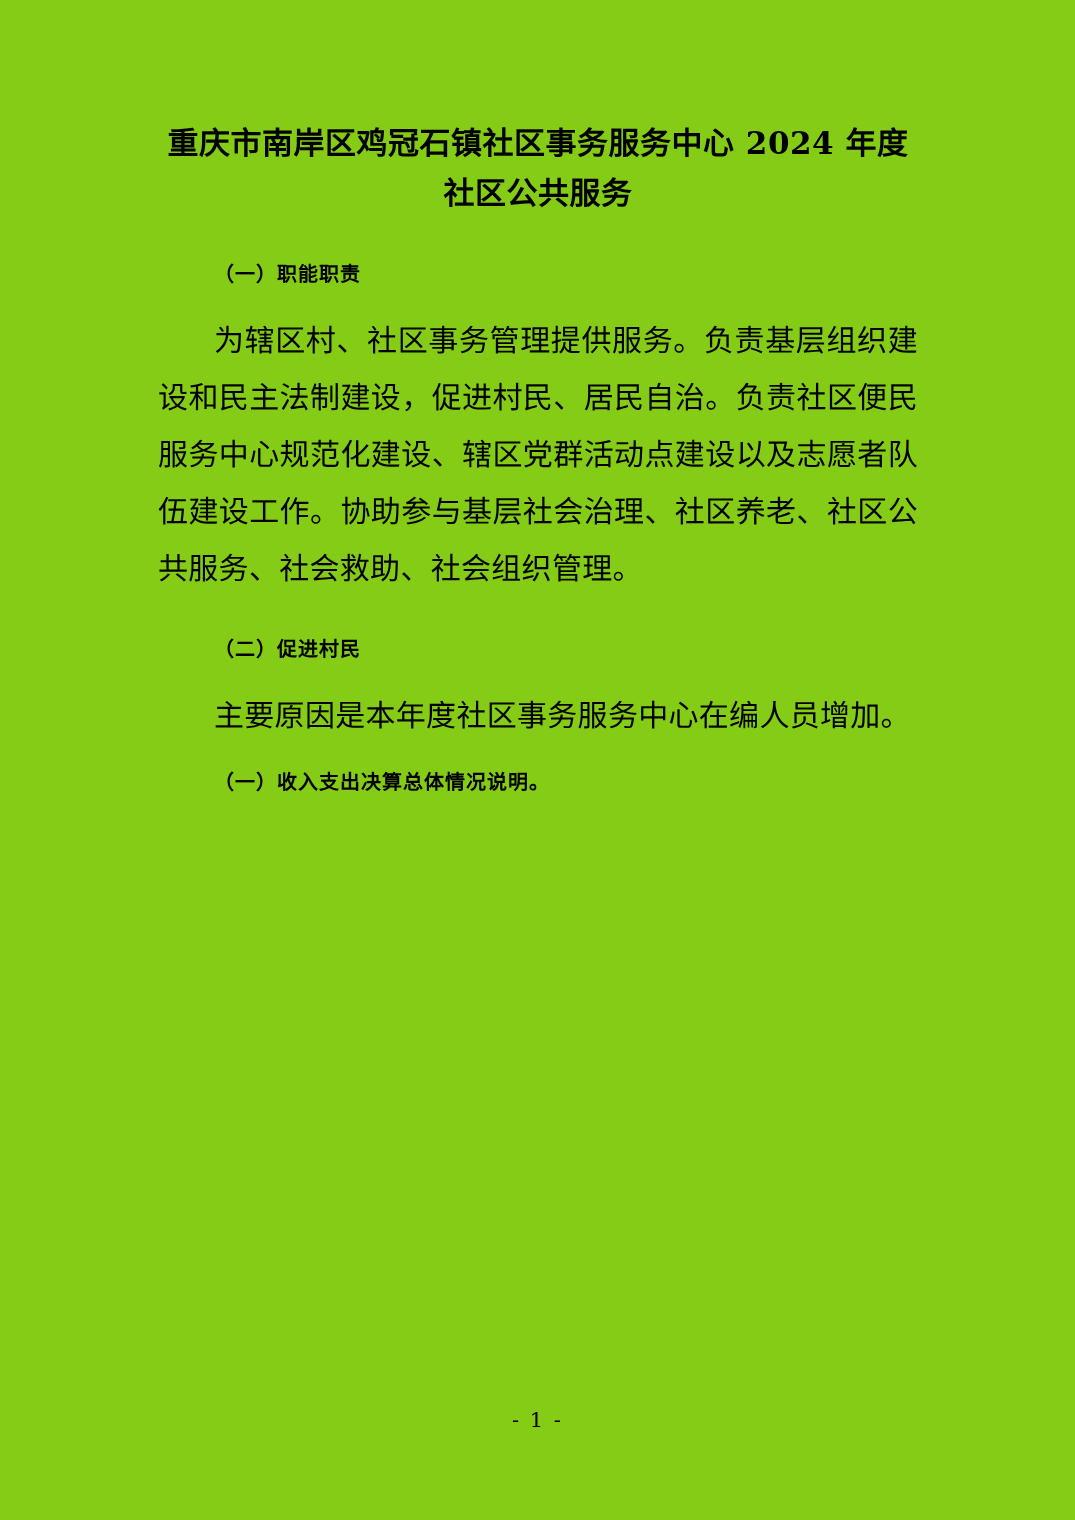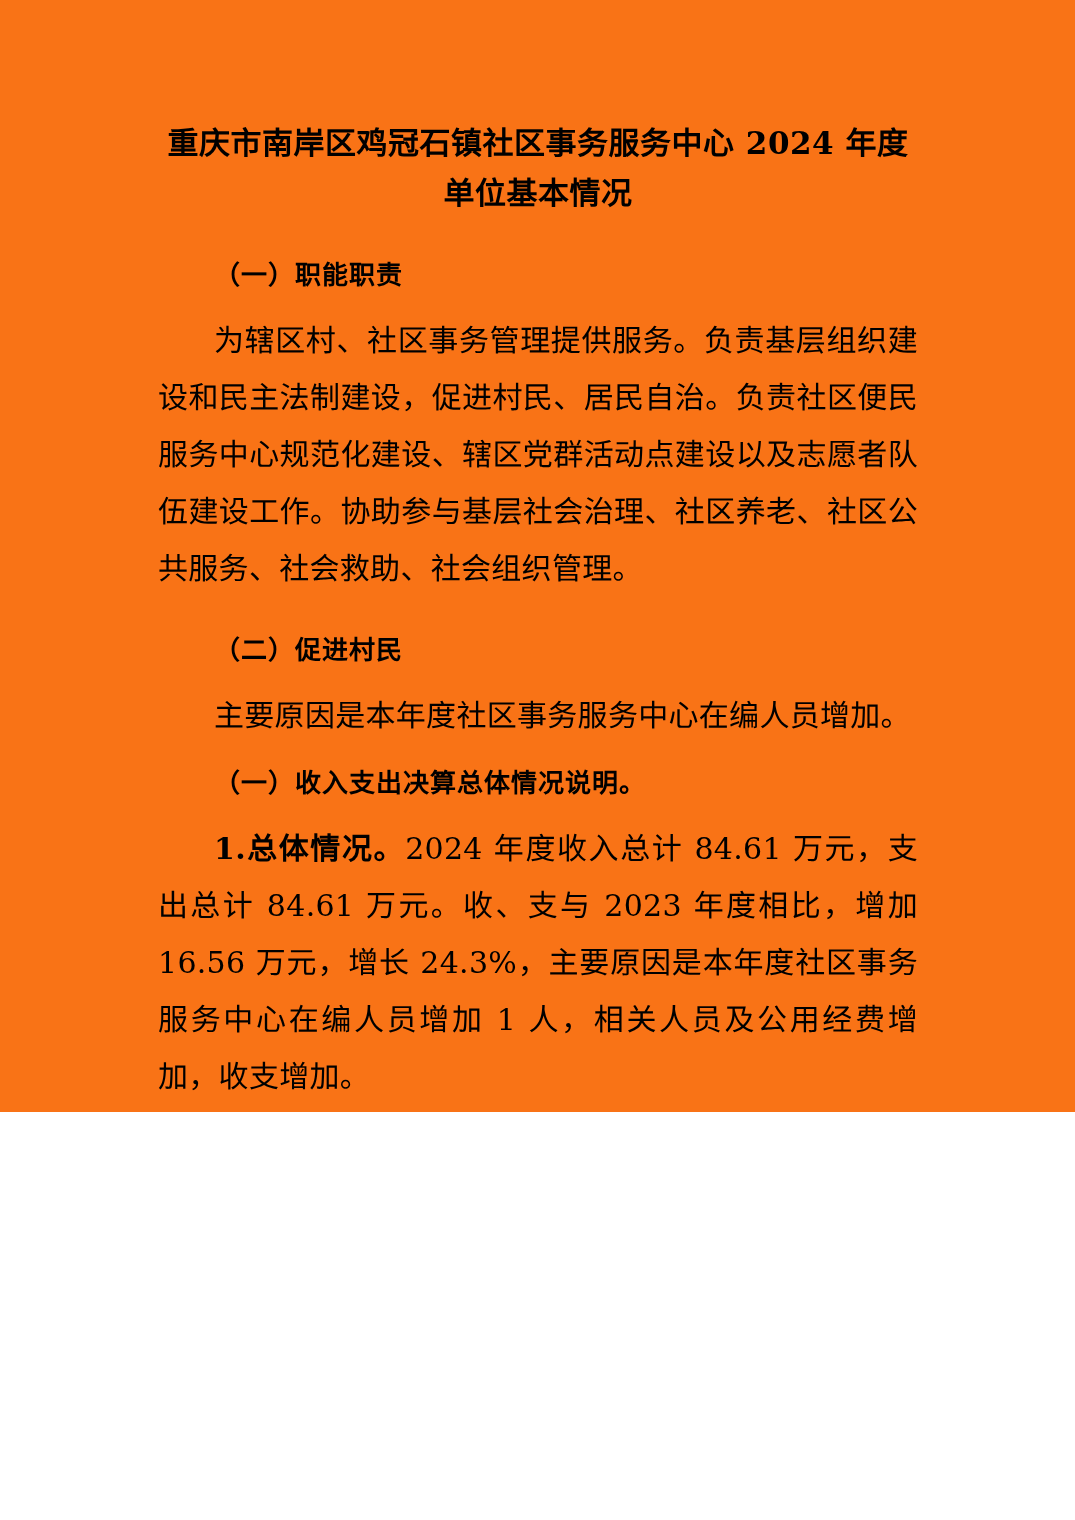--- a/index.html
+++ b/index.html
@@ -9,9 +9,9 @@
   }
   .page {
     width: 1075px;
-    height: 1112px;
+    height: 1520px;
     position: relative;
-    background: #f97316;
+    background: #84cc16;
     box-sizing: border-box;
     overflow: hidden;
     font-family: "DejaVu Serif", "Liberation Serif", serif;

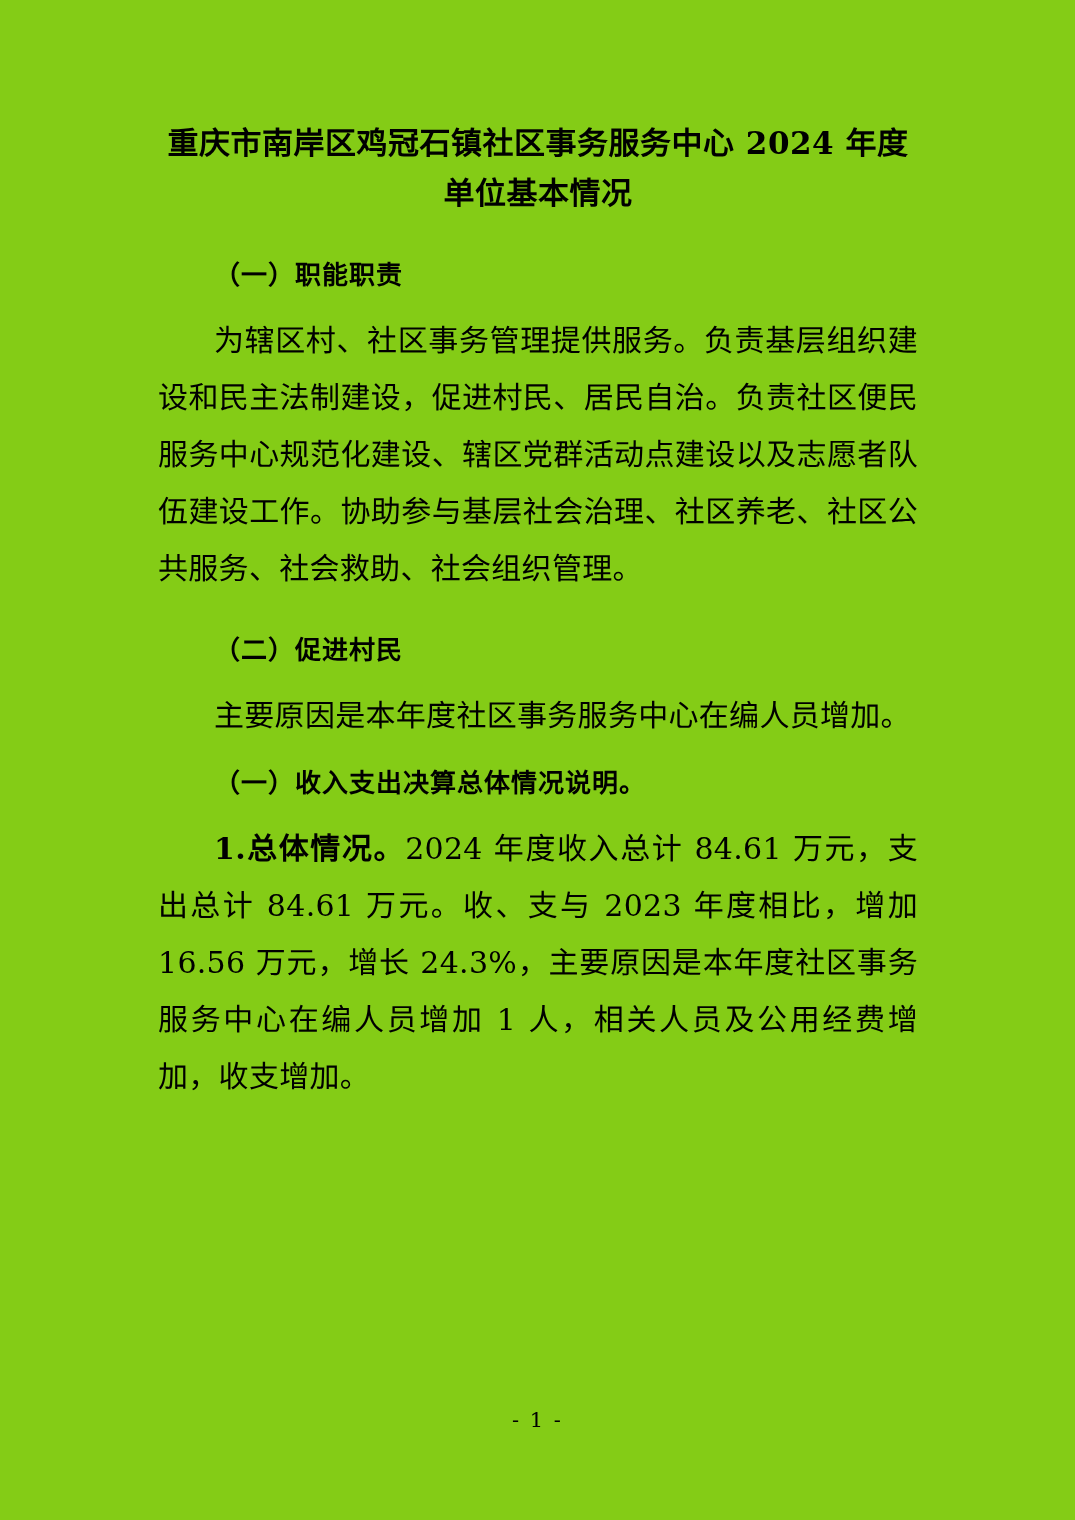--- a/index.html
+++ b/index.html
@@ -84,7 +84,7 @@
 
     <h1 class="doc-title">
       <span>重庆市南岸区鸡冠石镇社区事务服务中心 2024 年度</span>
-      <span class="line2">单位基本情况</span>
+      <span class="line2">社区公共服务</span>
     </h1>
 
     <div class="spacer-sm"></div>

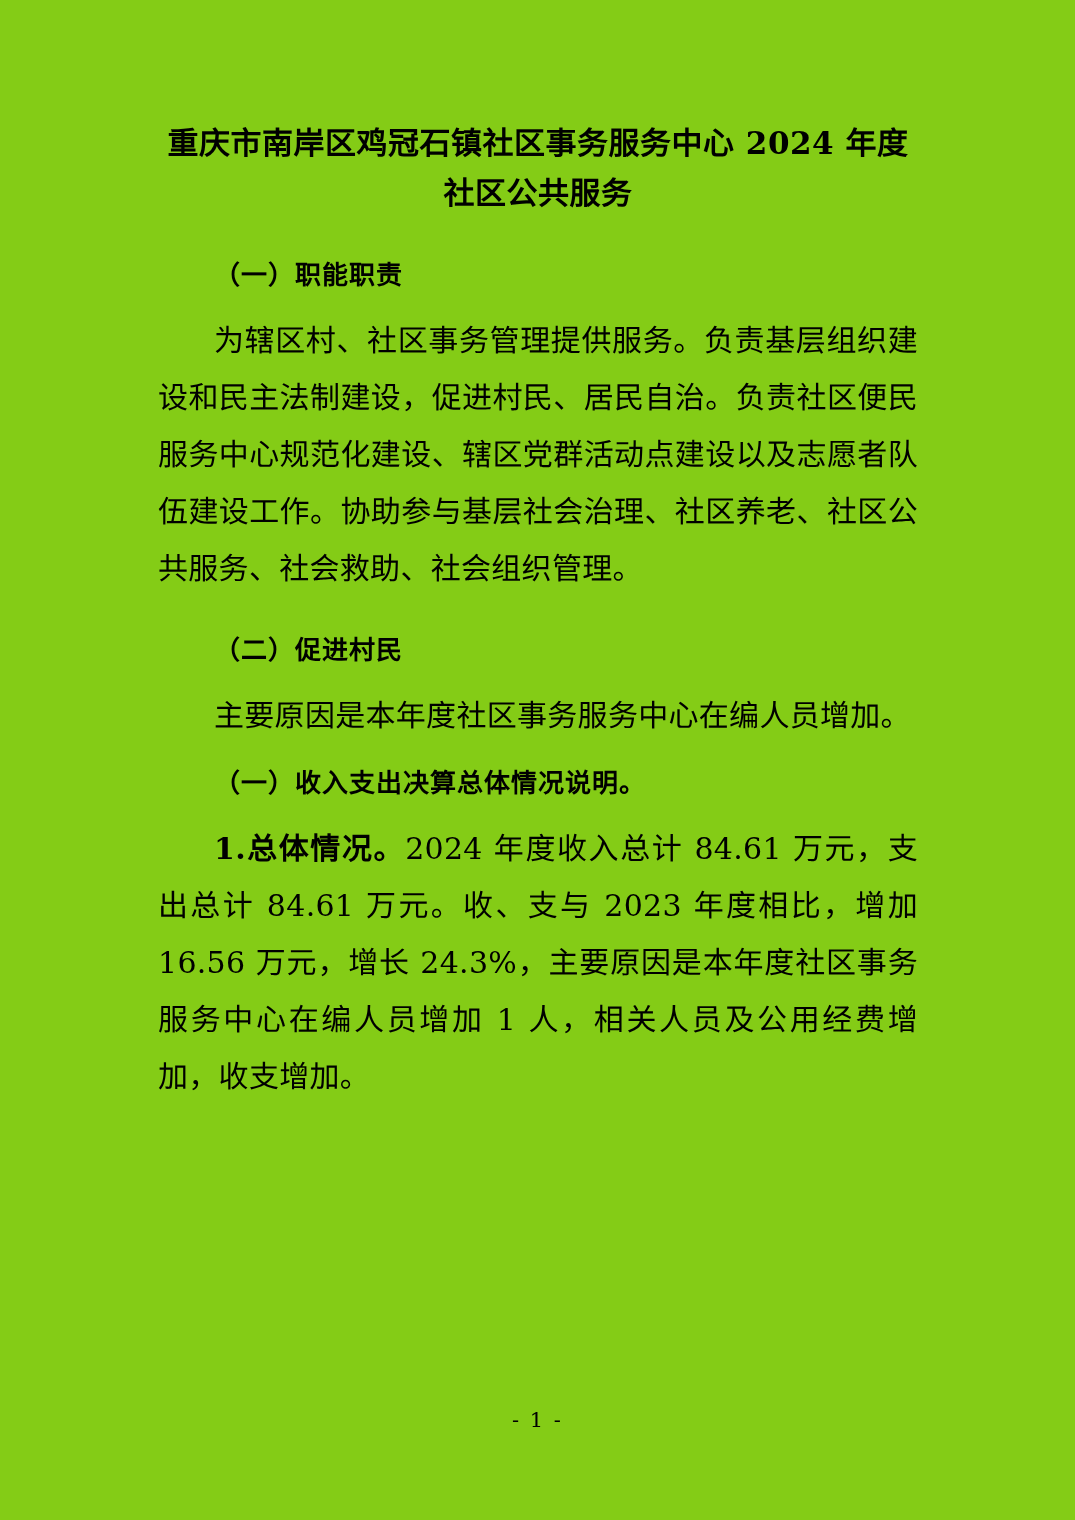--- a/index.html
+++ b/index.html
@@ -44,9 +44,9 @@
     letter-spacing: 1px;
   }
   .h2 {
-    font-family: Liberation Serif, serif;
+    font-family: Liberation Mono, monospace;
     font-weight: bold;
-    font-size: 26px;
+    font-size: 20px;
     line-height: 60px;
     margin: 10px 0 0 0;
     text-indent: 56px;

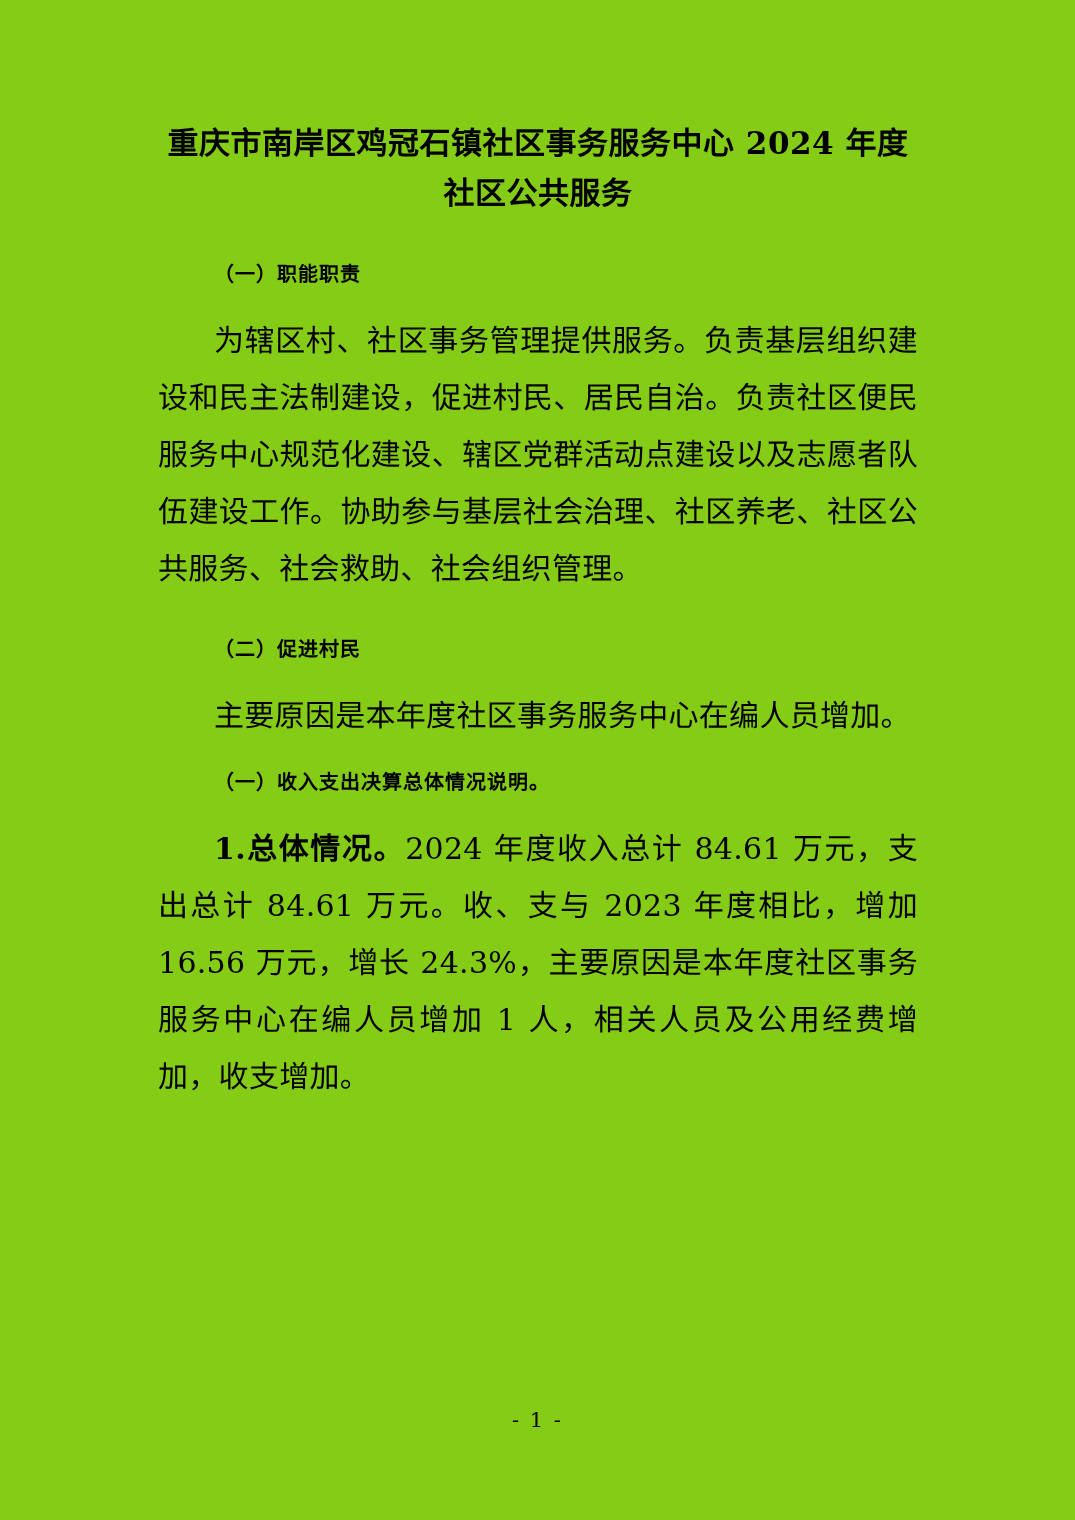--- a/index.html
+++ b/index.html
@@ -103,7 +103,6 @@
 
     <h3 class="h2">（一）收入支出决算总体情况说明。</h3>
 
-    <p class="para"><span class="bold-inline">1.总体情况。</span><span>2024 年度收入总计 84.61 万元，支出总计 84.61 万元。收、支与 2023 年度相比，增加 16.56 万元，增长 24.3%，主要原因是本年度社区事务服务中心在编人员增加 1 人，相关人员及公用经费增加，收支增加。</span></p>
 
   </div>
 

